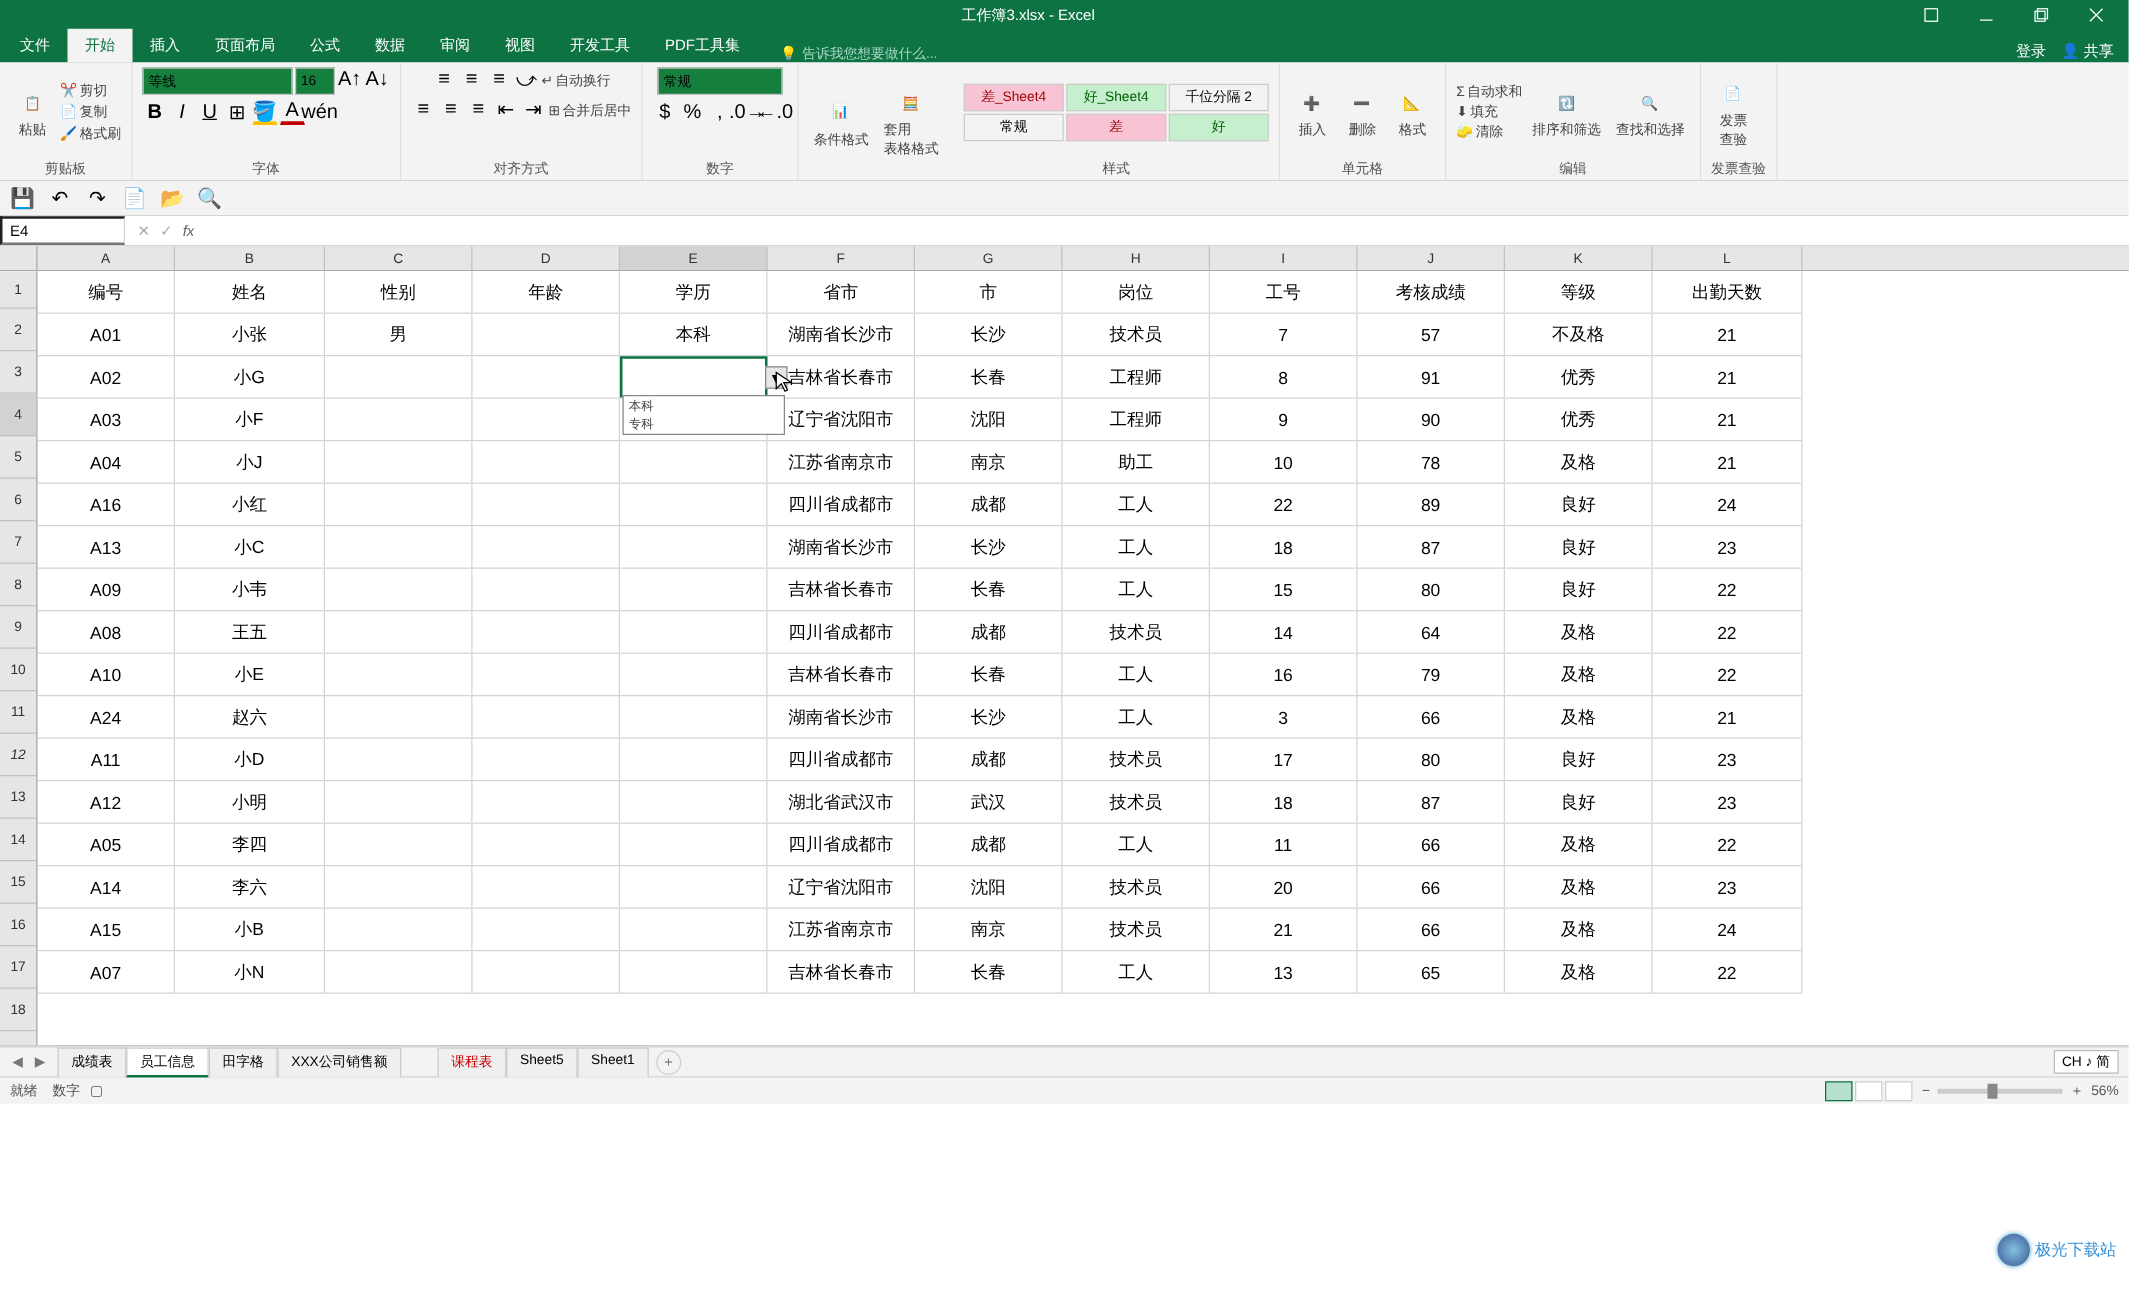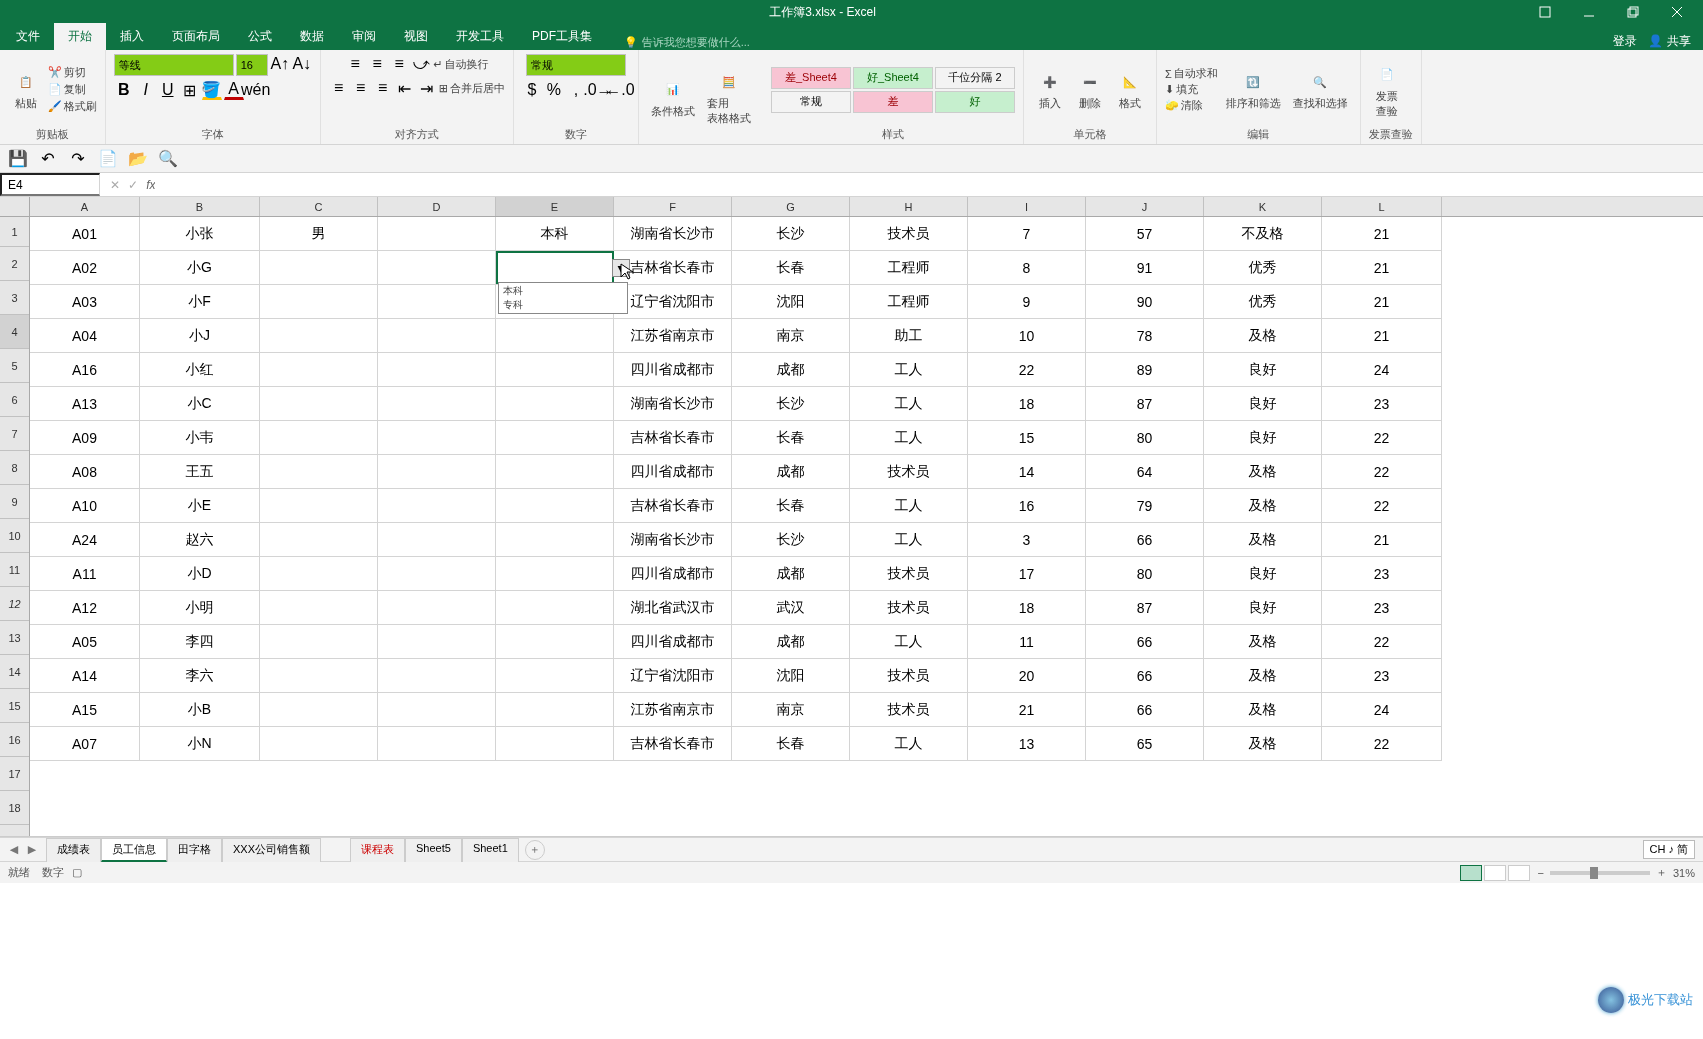--- a/index.html
+++ b/index.html
@@ -27,7 +27,7 @@
 .icon-btn .icon { width: 28px; height: 28px; display:flex; align-items:center; justify-content:center;}
 .mini-row { display:flex; align-items:center; gap:2px; font-size:11px; color:#444;}
 .mini-btn { width:20px; height:20px; display:flex; align-items:center; justify-content:center; border:1px solid transparent; cursor:pointer;}
-.combo { height:22px; border:1px solid #c1c1c1; background:#84cc16; font-size:11px; padding: 0 4px; display:flex; align-items:center;}
+.combo { height:22px; border:1px solid #c1c1c1; background:#15803d; font-size:11px; padding: 0 4px; display:flex; align-items:center;}
 .styles-gallery { display:grid; grid-template-columns: repeat(3, 80px); grid-template-rows: 22px 22px; gap:2px;}
 .style-swatch { border:1px solid #ccc; font-size:11px; display:flex; align-items:center; justify-content:center; cursor:pointer;}
 

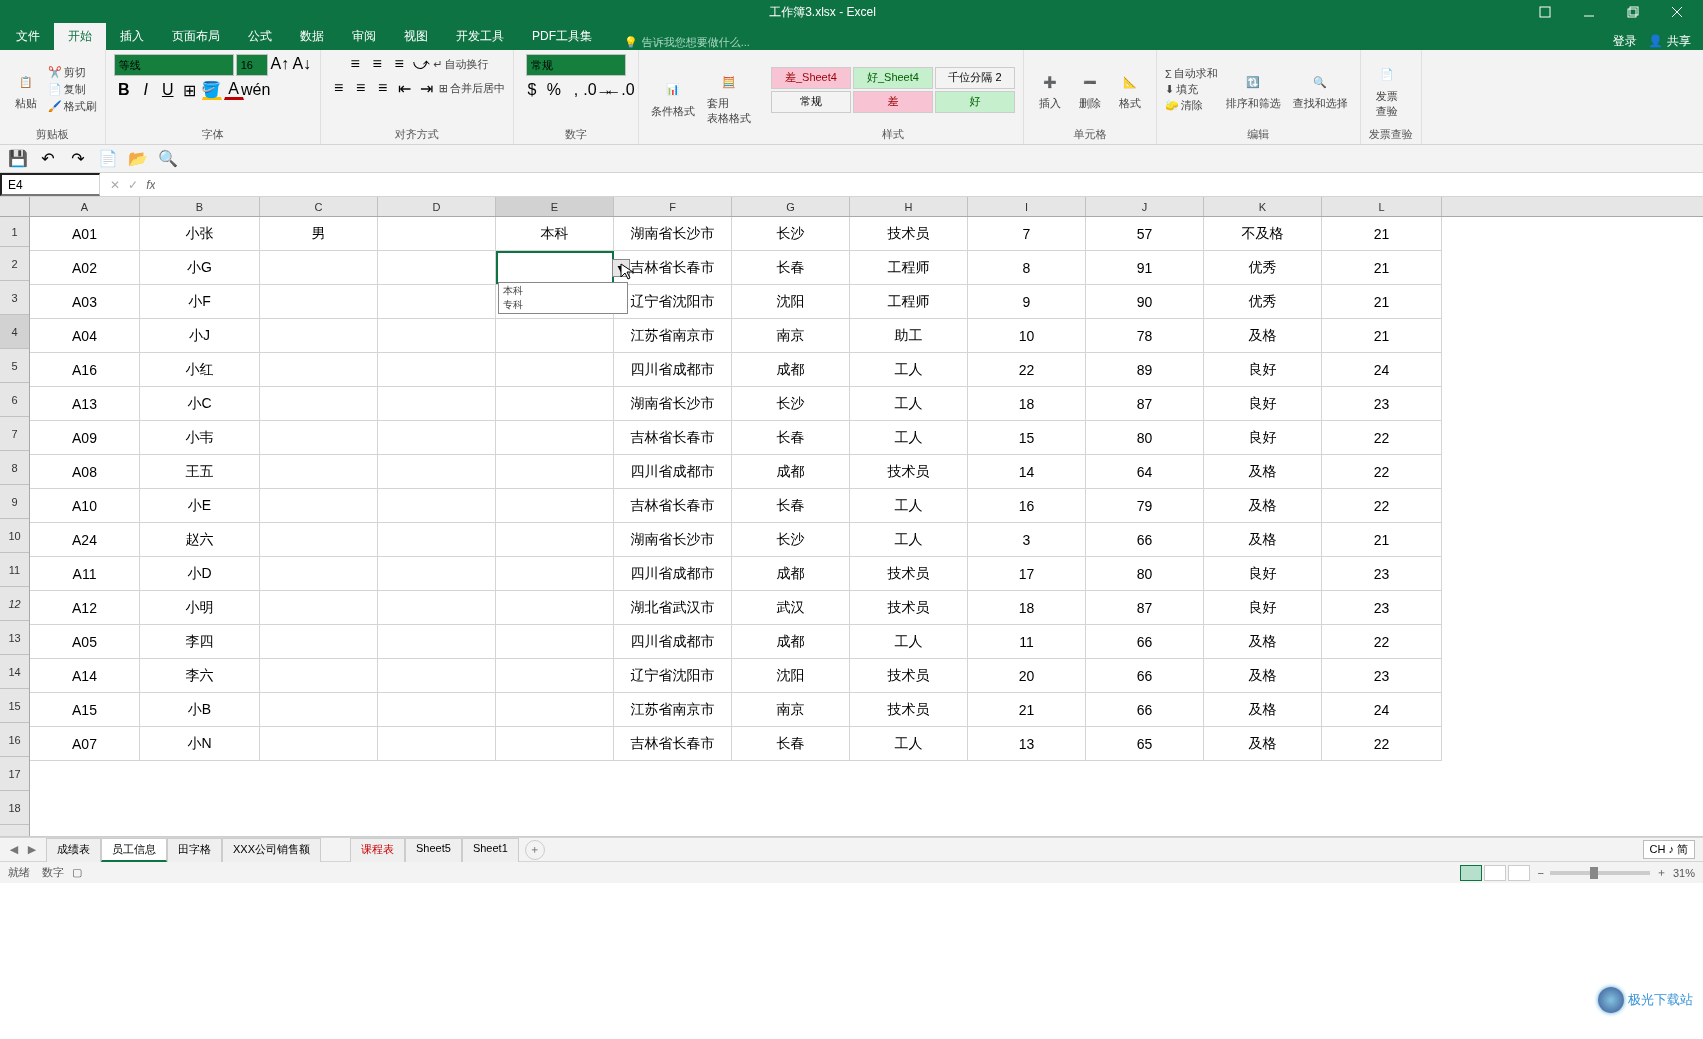--- a/index.html
+++ b/index.html
@@ -347,6 +347,20 @@
       </div>
     <div class="grid" id="grid">
         <div class="datarow">
+          <div class="cell" style="width: 110px;">编号</div>
+          <div class="cell" style="width: 120px;">姓名</div>
+          <div class="cell" style="width: 118px;">性别</div>
+          <div class="cell" style="width: 118px;">年龄</div>
+          <div class="cell" style="width: 118px;">学历</div>
+          <div class="cell" style="width: 118px;">省市</div>
+          <div class="cell" style="width: 118px;">市</div>
+          <div class="cell" style="width: 118px;">岗位</div>
+          <div class="cell" style="width: 118px;">工号</div>
+          <div class="cell" style="width: 118px;">考核成绩</div>
+          <div class="cell" style="width: 118px;">等级</div>
+          <div class="cell" style="width: 120px;">出勤天数</div>
+        </div>
+        <div class="datarow">
           <div class="cell" style="width: 110px;">A01</div>
           <div class="cell" style="width: 120px;">小张</div>
           <div class="cell" style="width: 118px;">男</div>

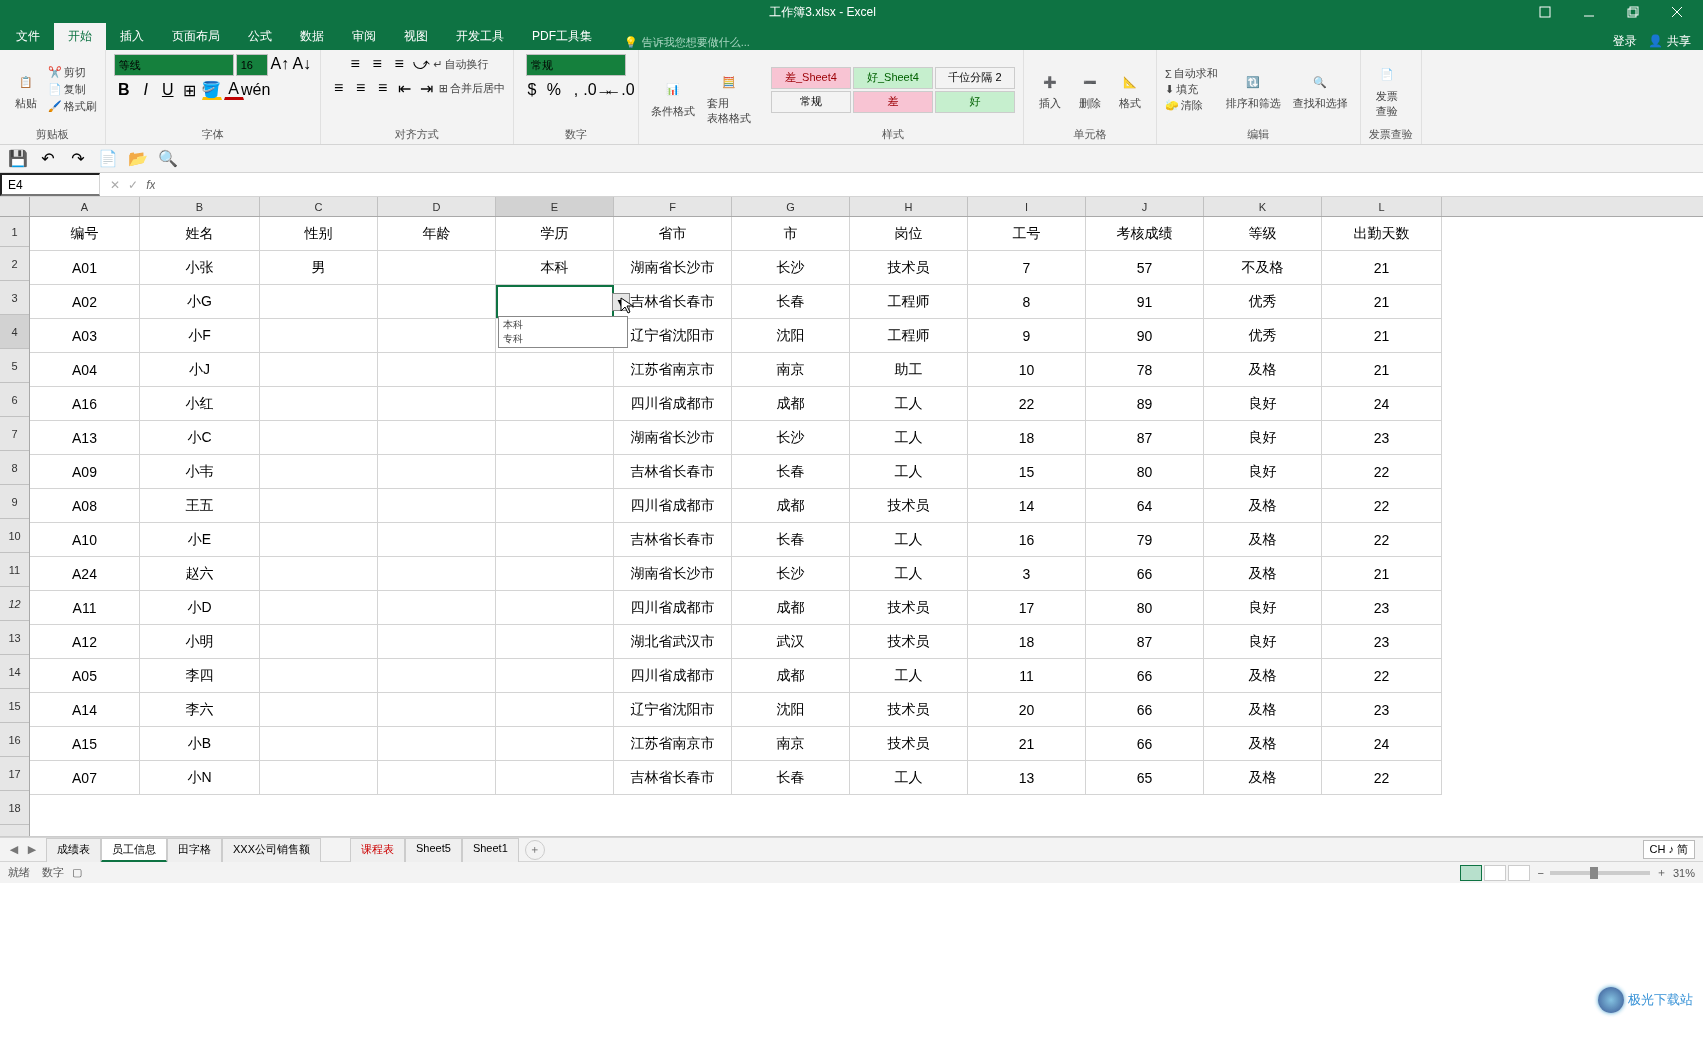--- a/index.html
+++ b/index.html
@@ -632,7 +632,7 @@
         <div class="thumb"></div>
       </div>
     <span>＋</span>
-    <span>31%</span>
+    <span>56%</span>
   </div>
 </div>
 

